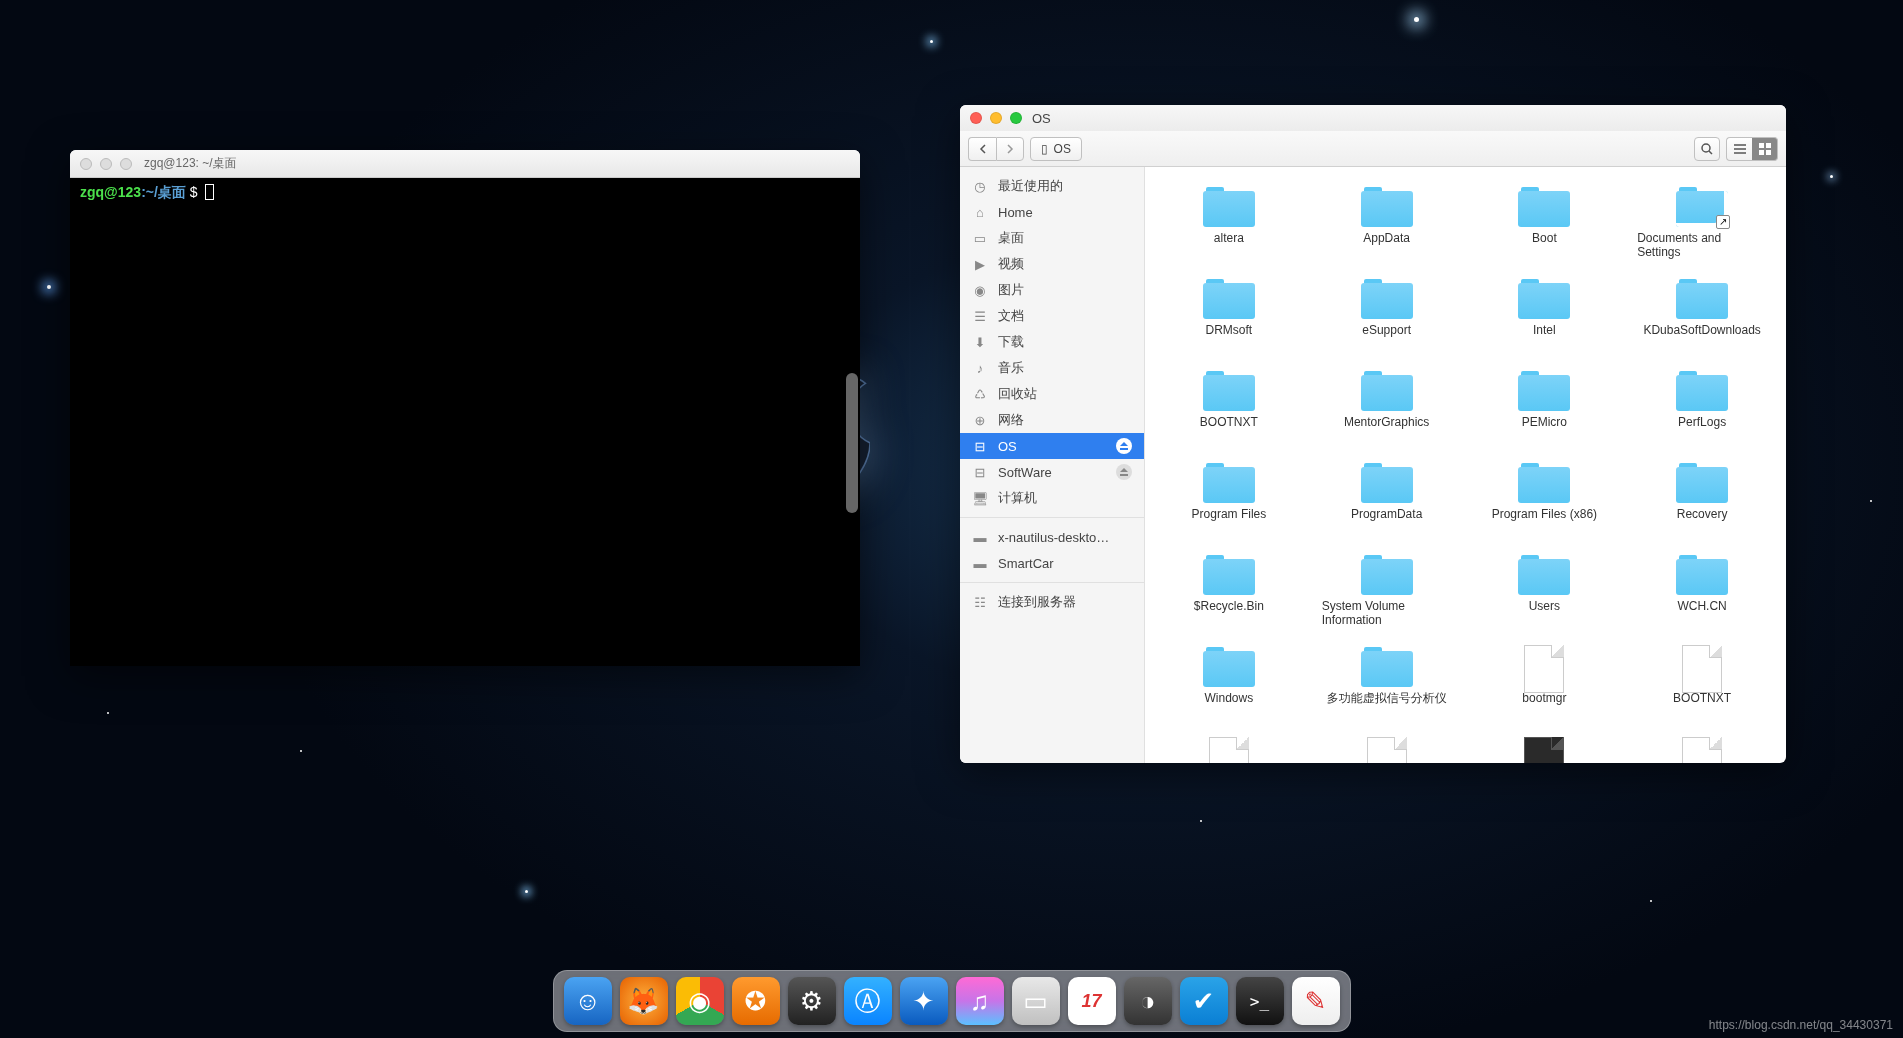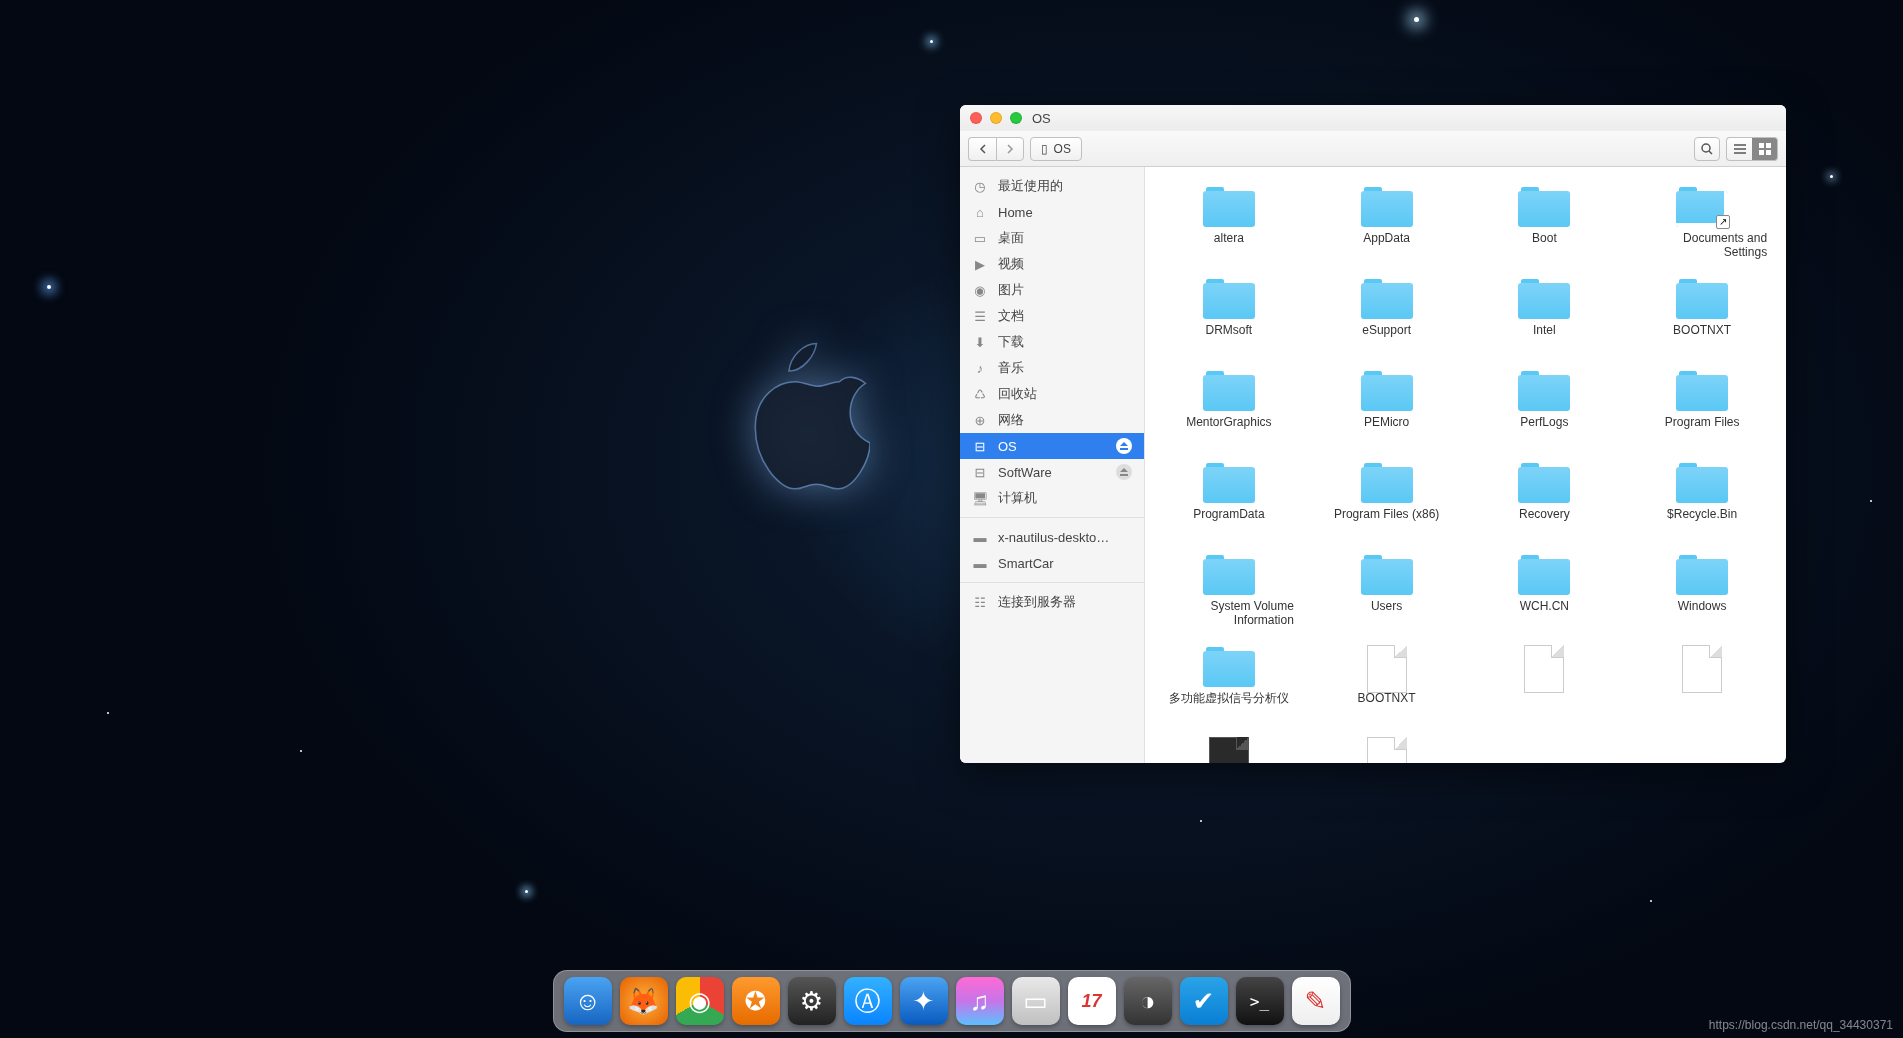--- a/index.html
+++ b/index.html
@@ -95,6 +95,23 @@
       </svg>
   </div>
 
+  <div class="terminal-window">
+    <div class="terminal-titlebar">
+      <div class="traffic-lights">
+        <div class="tl"></div>
+        <div class="tl"></div>
+        <div class="tl"></div>
+      </div>
+      <div class="terminal-title">zgq@123: ~/桌面</div>
+    </div>
+    <div class="terminal-body">
+      <span class="term-prompt">
+        <span class="term-user">zgq@123</span><span class="term-path">:</span><span class="term-path">~/桌面</span><span class="term-dollar"> $</span>
+      </span>
+      <span class="term-cursor"></span>
+      <div class="terminal-scroll"></div>
+    </div>
+  </div>
 
   <div class="fm-window">
     <div class="fm-titlebar">

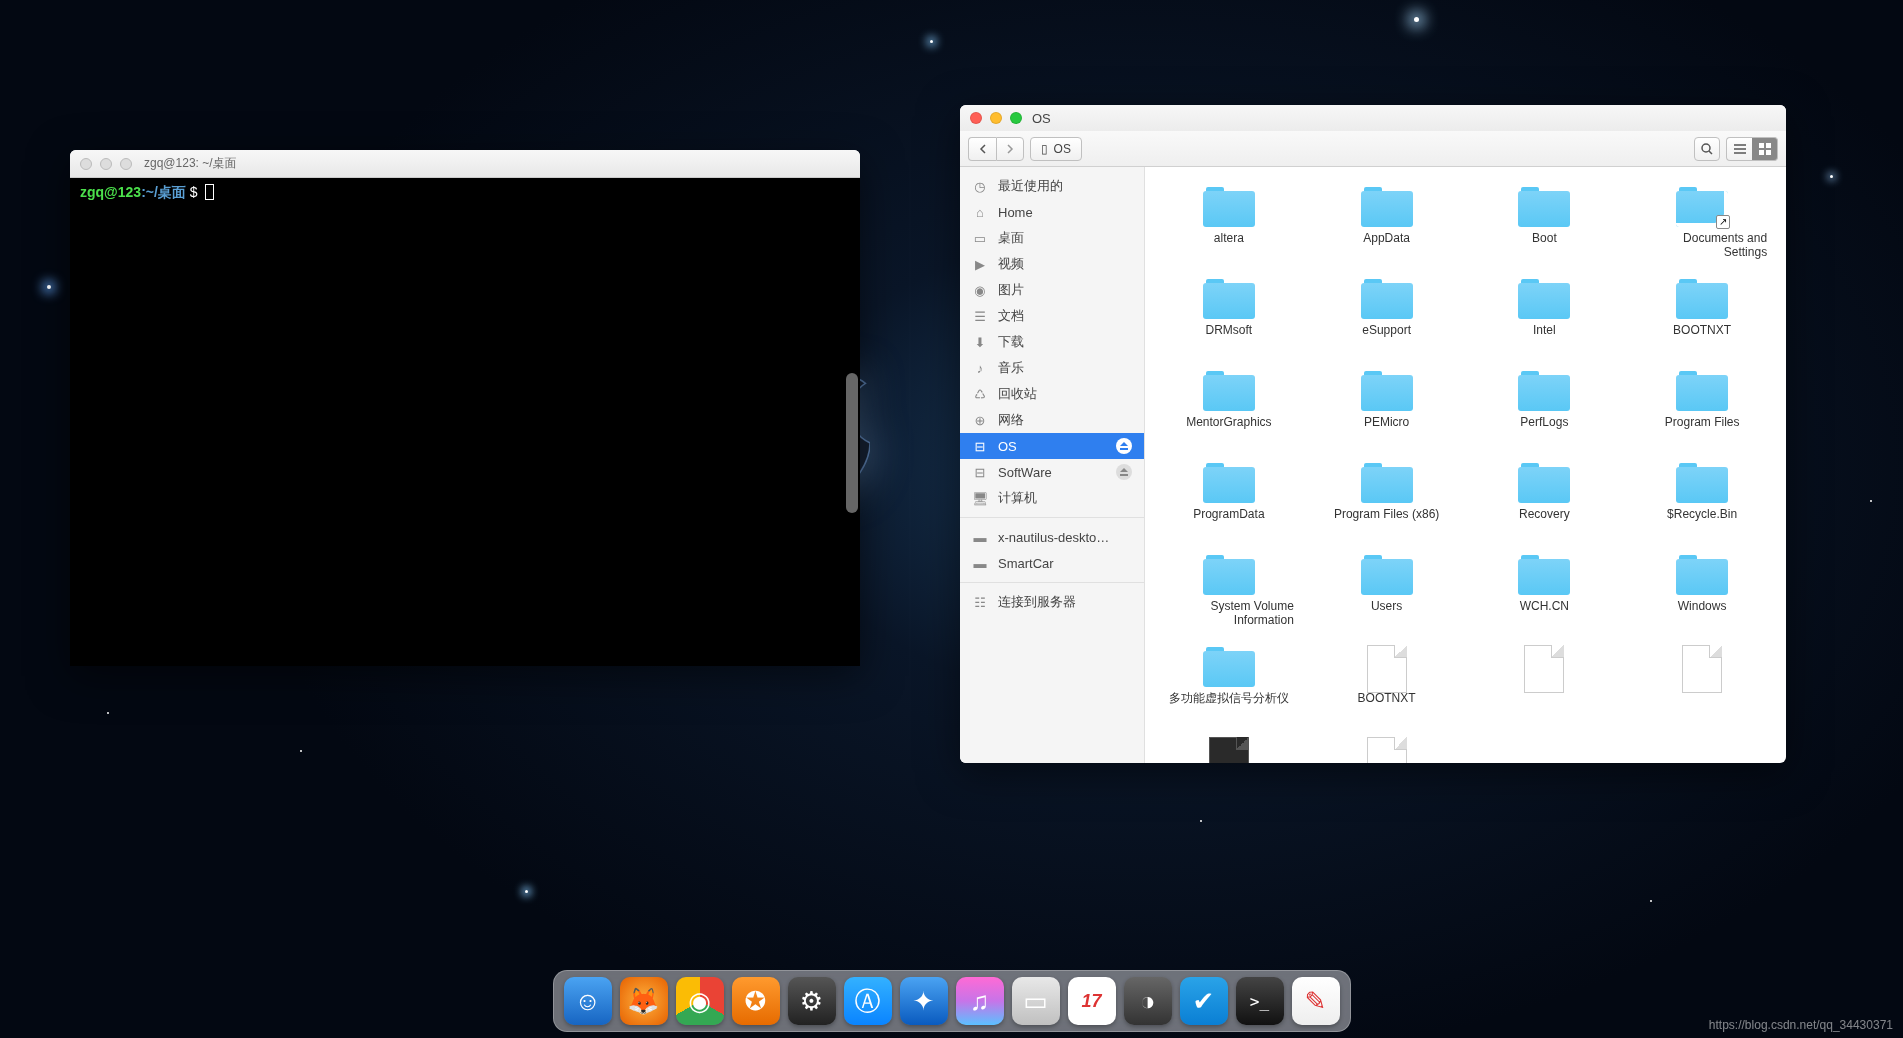--- a/index.html
+++ b/index.html
@@ -66,7 +66,7 @@
 .file-ico::before { content:""; position:absolute; top:-1px; right:-1px; width:12px; height:12px; background:linear-gradient(135deg,#fff 50%,#ddd 50%); border-bottom:1px solid #ccc; border-left:1px solid #ccc; }
 .file-ico.dark { background:#2a2a2a; border-color:#555; }
 .file-ico.dark::before { background:linear-gradient(135deg,#2a2a2a 50%,#555 50%); border-color:#555; }
-.fitem-label { font-size:12px; color:#333; text-align:right; min-height:28px; line-height:14px; max-width:130px; word-break:break-word; }
+.fitem-label { font-size:12px; color:#333; text-align:left; min-height:28px; line-height:14px; max-width:130px; word-break:break-word; }
 
 
 .dock { position:absolute; bottom:6px; left:50%; transform:translateX(-50%); height:62px; background:rgba(240,240,245,.45); border-radius:14px; padding:6px 10px; display:flex; align-items:center; gap:8px; backdrop-filter:blur(10px); border:1px solid rgba(255,255,255,.25); }

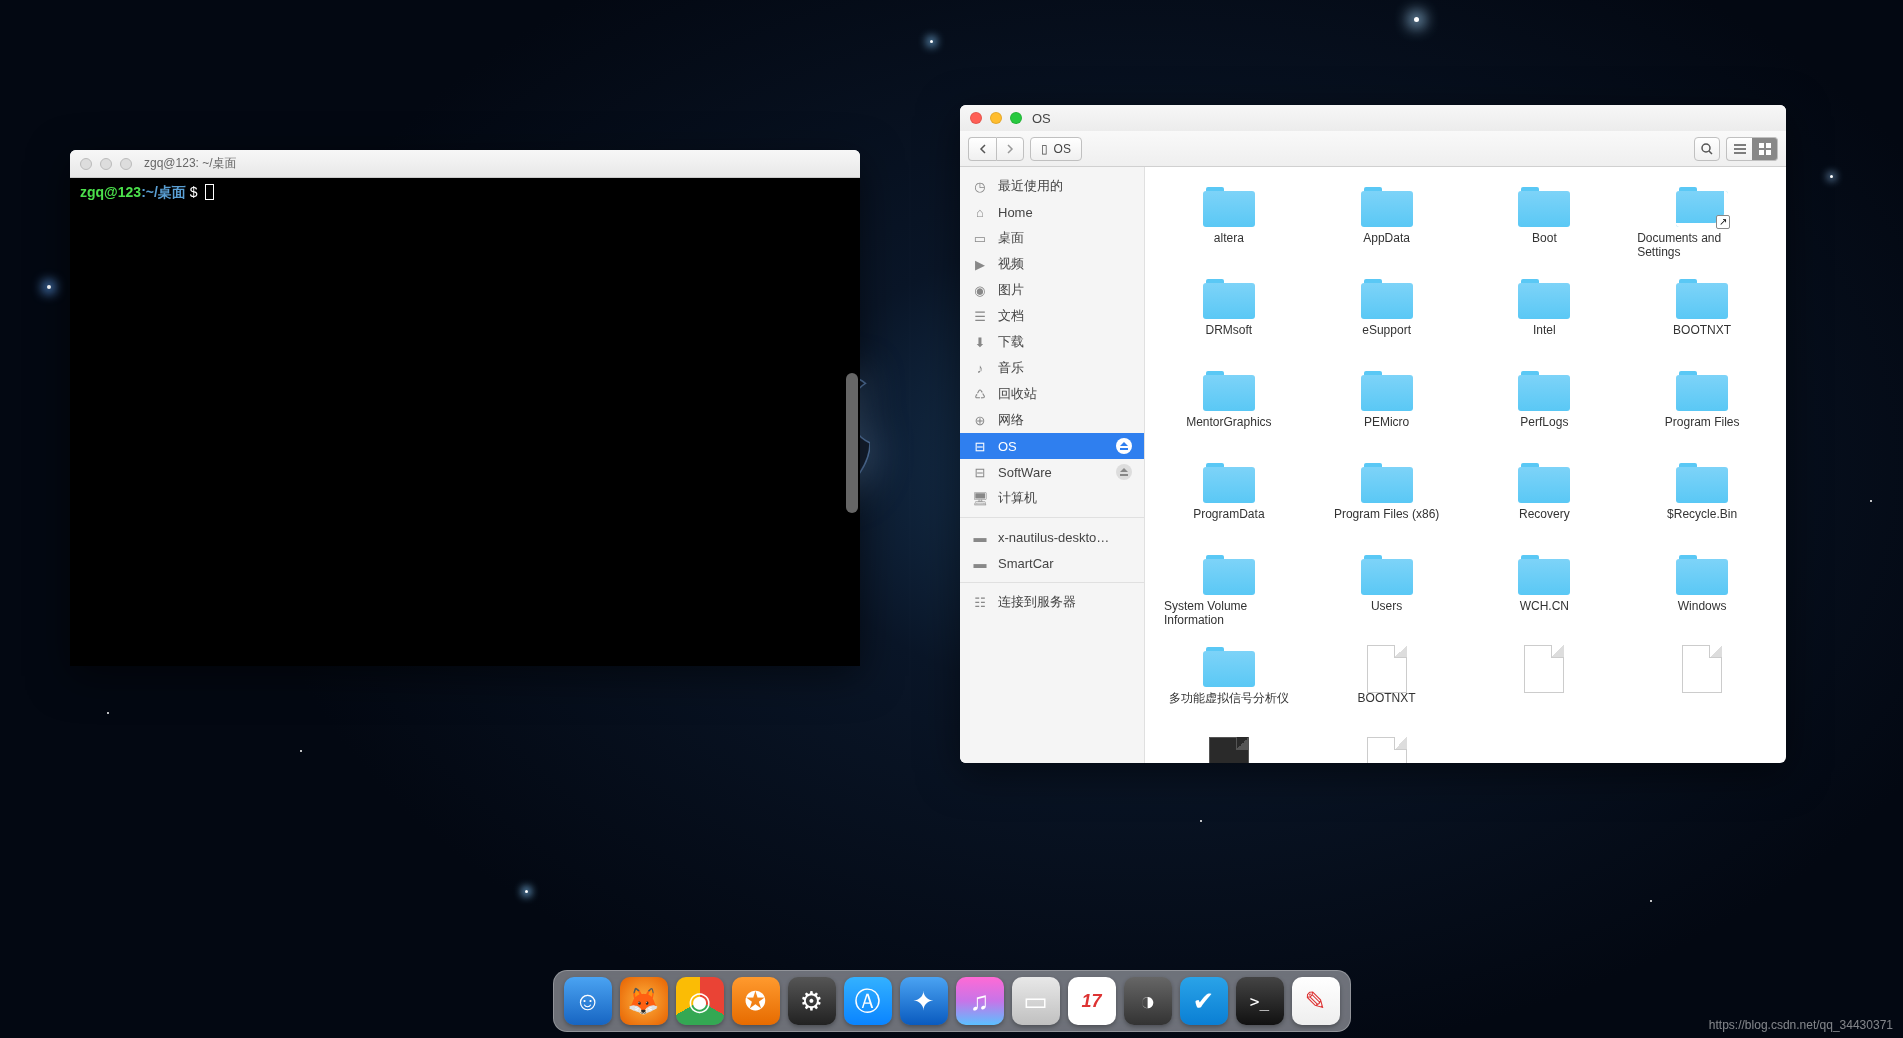--- a/index.html
+++ b/index.html
@@ -290,6 +290,12 @@
               <div class="fitem-icon">
                 <div class="folder-ico"></div>
               </div>
+              <div class="fitem-label">KDubaSoftDownloads</div>
+            </div>
+            <div class="fitem">
+              <div class="fitem-icon">
+                <div class="folder-ico"></div>
+              </div>
               <div class="fitem-label">BOOTNXT</div>
             </div>
             <div class="fitem">

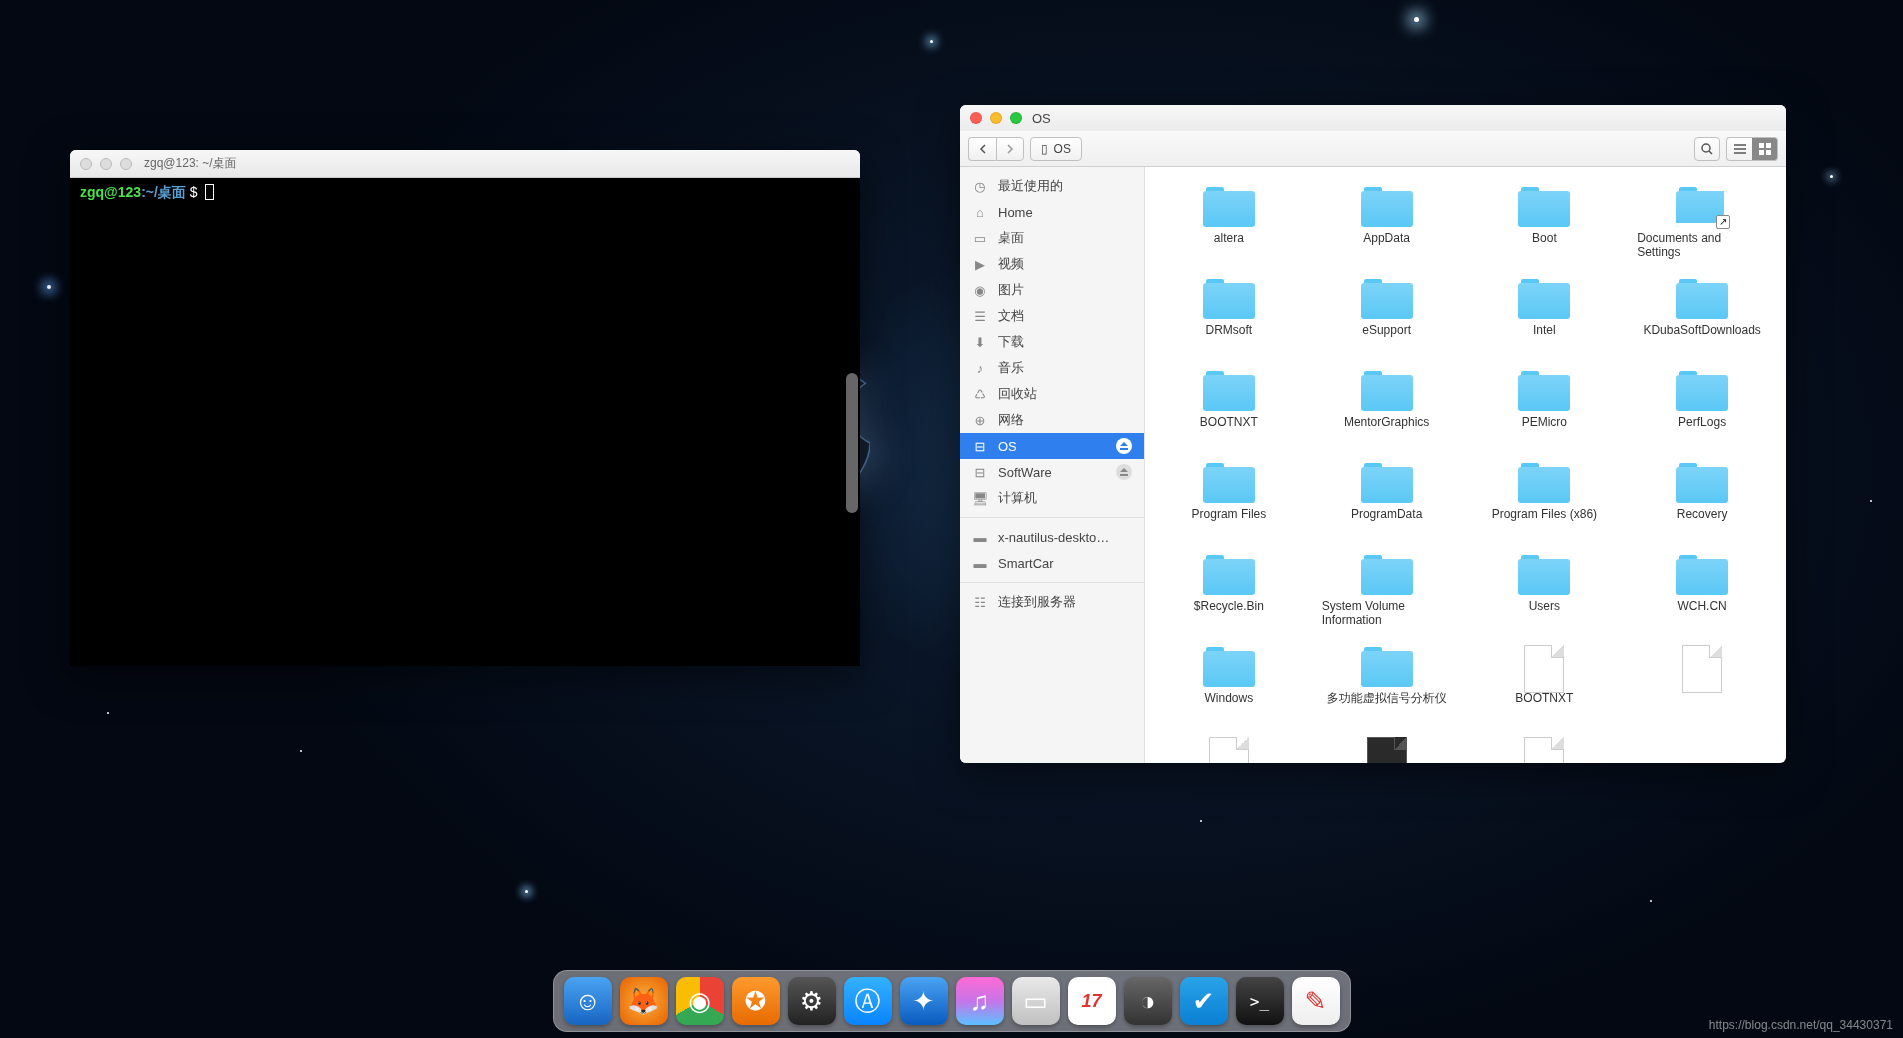--- a/index.html
+++ b/index.html
@@ -380,6 +380,12 @@
               <div class="fitem-icon">
                 <div class="file-ico"></div>
               </div>
+              <div class="fitem-label">bootmgr</div>
+            </div>
+            <div class="fitem">
+              <div class="fitem-icon">
+                <div class="file-ico"></div>
+              </div>
               <div class="fitem-label">BOOTNXT</div>
             </div>
             <div class="fitem">

